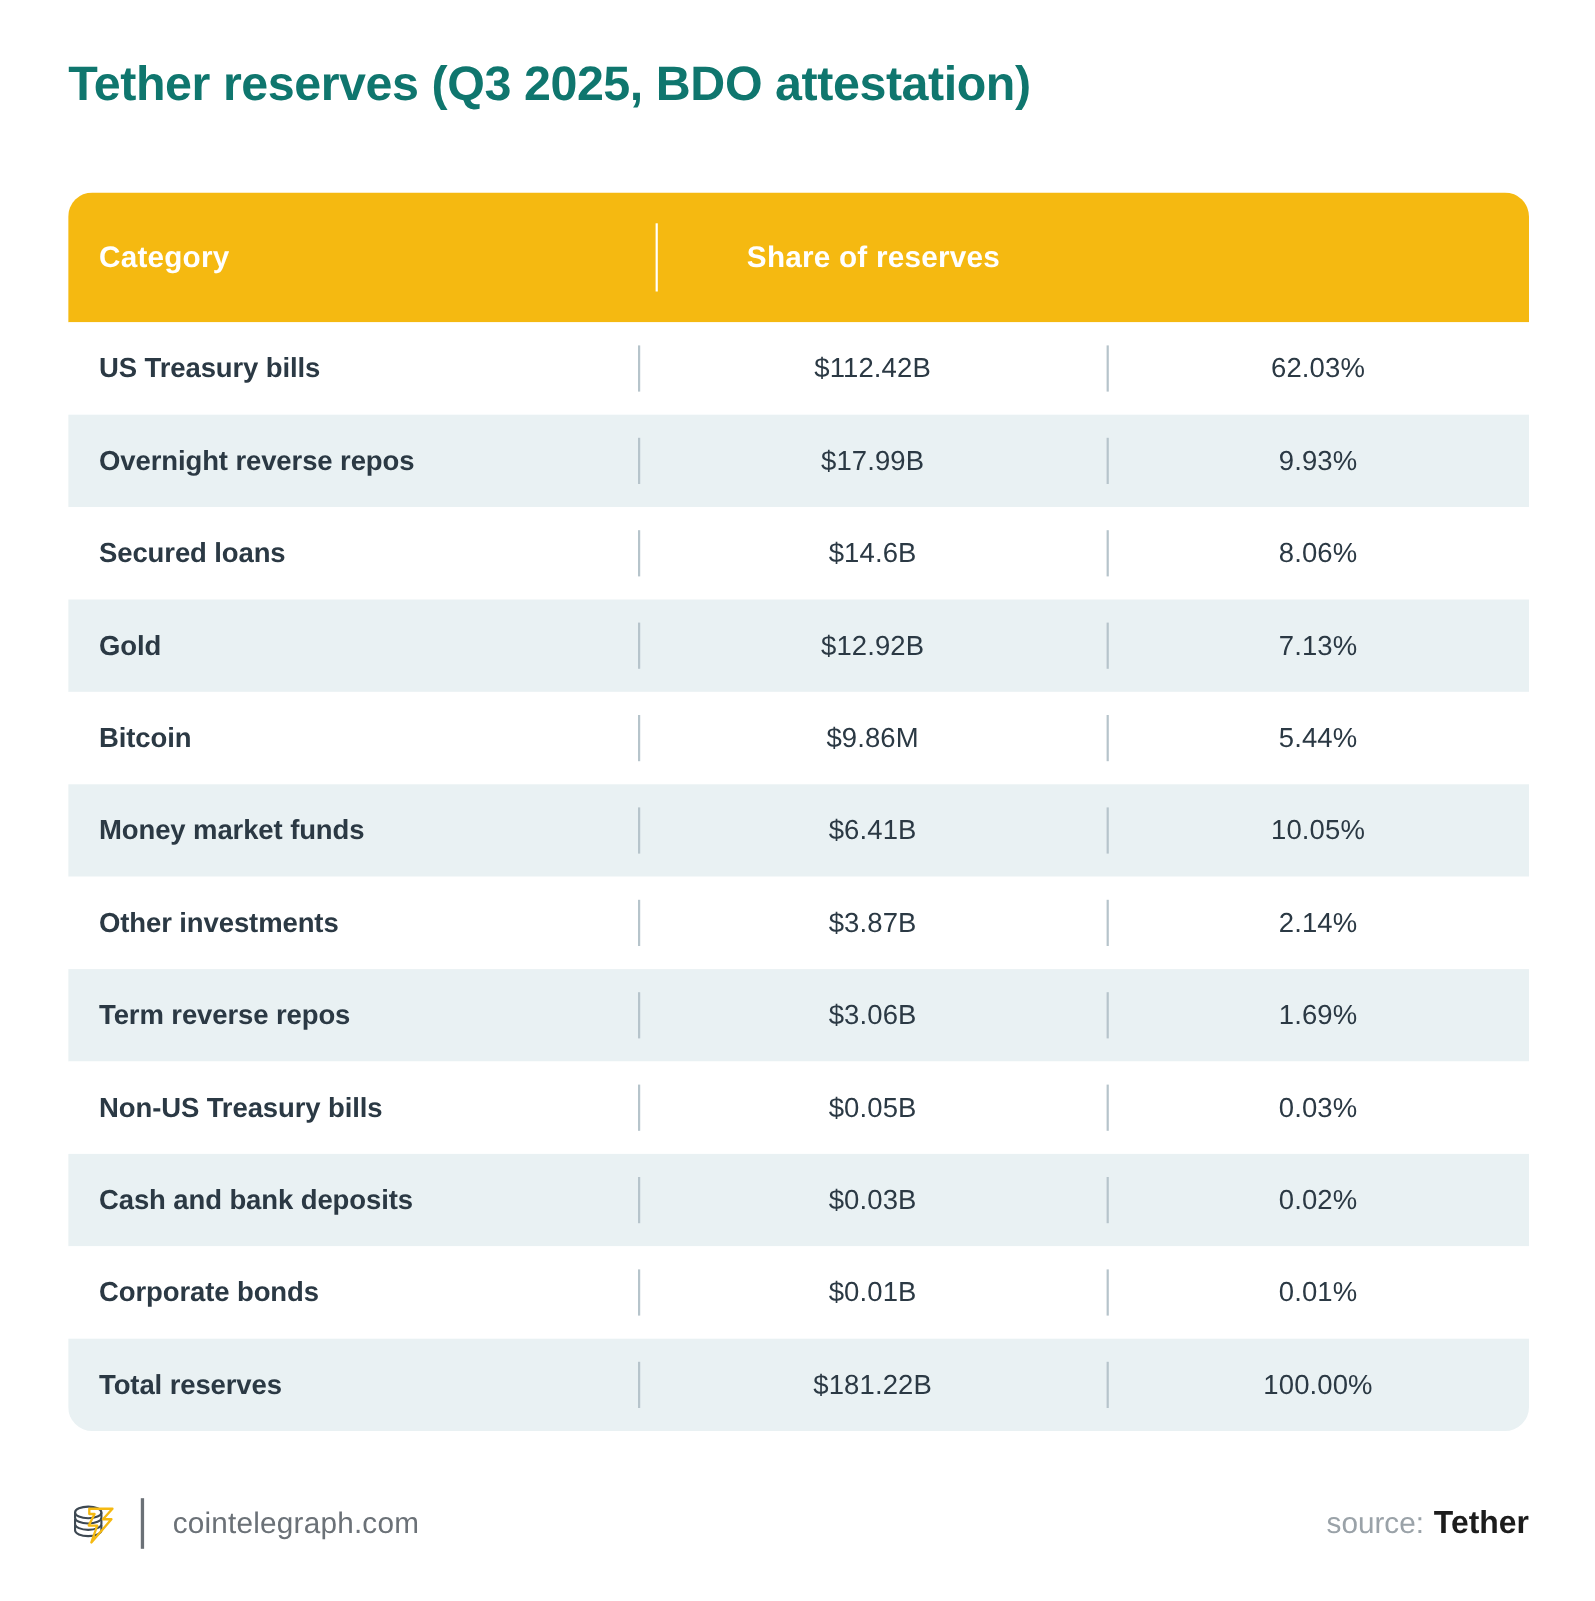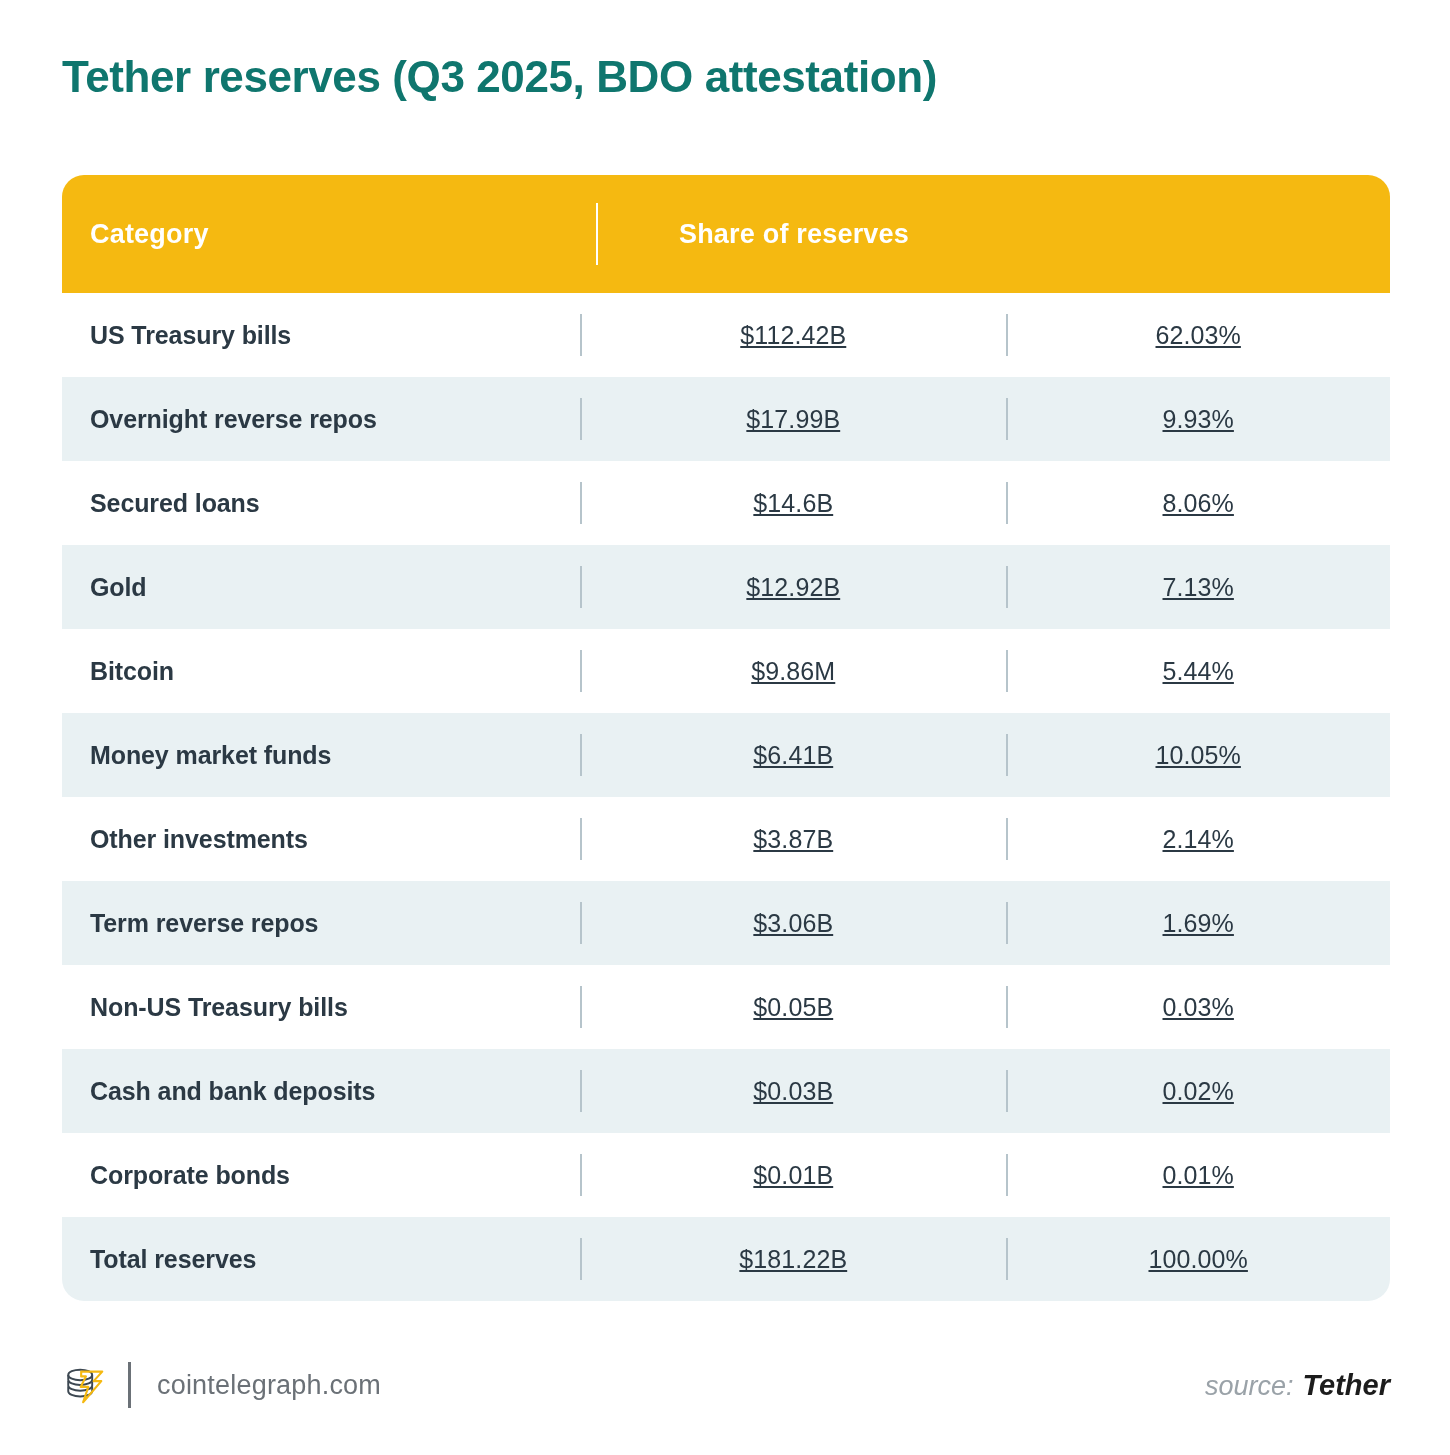--- a/index.html
+++ b/index.html
@@ -109,7 +109,6 @@
     color: #2b3944;
     letter-spacing: 0.1px;
     white-space: nowrap;
-    text-decoration: underline;
   }
 
   

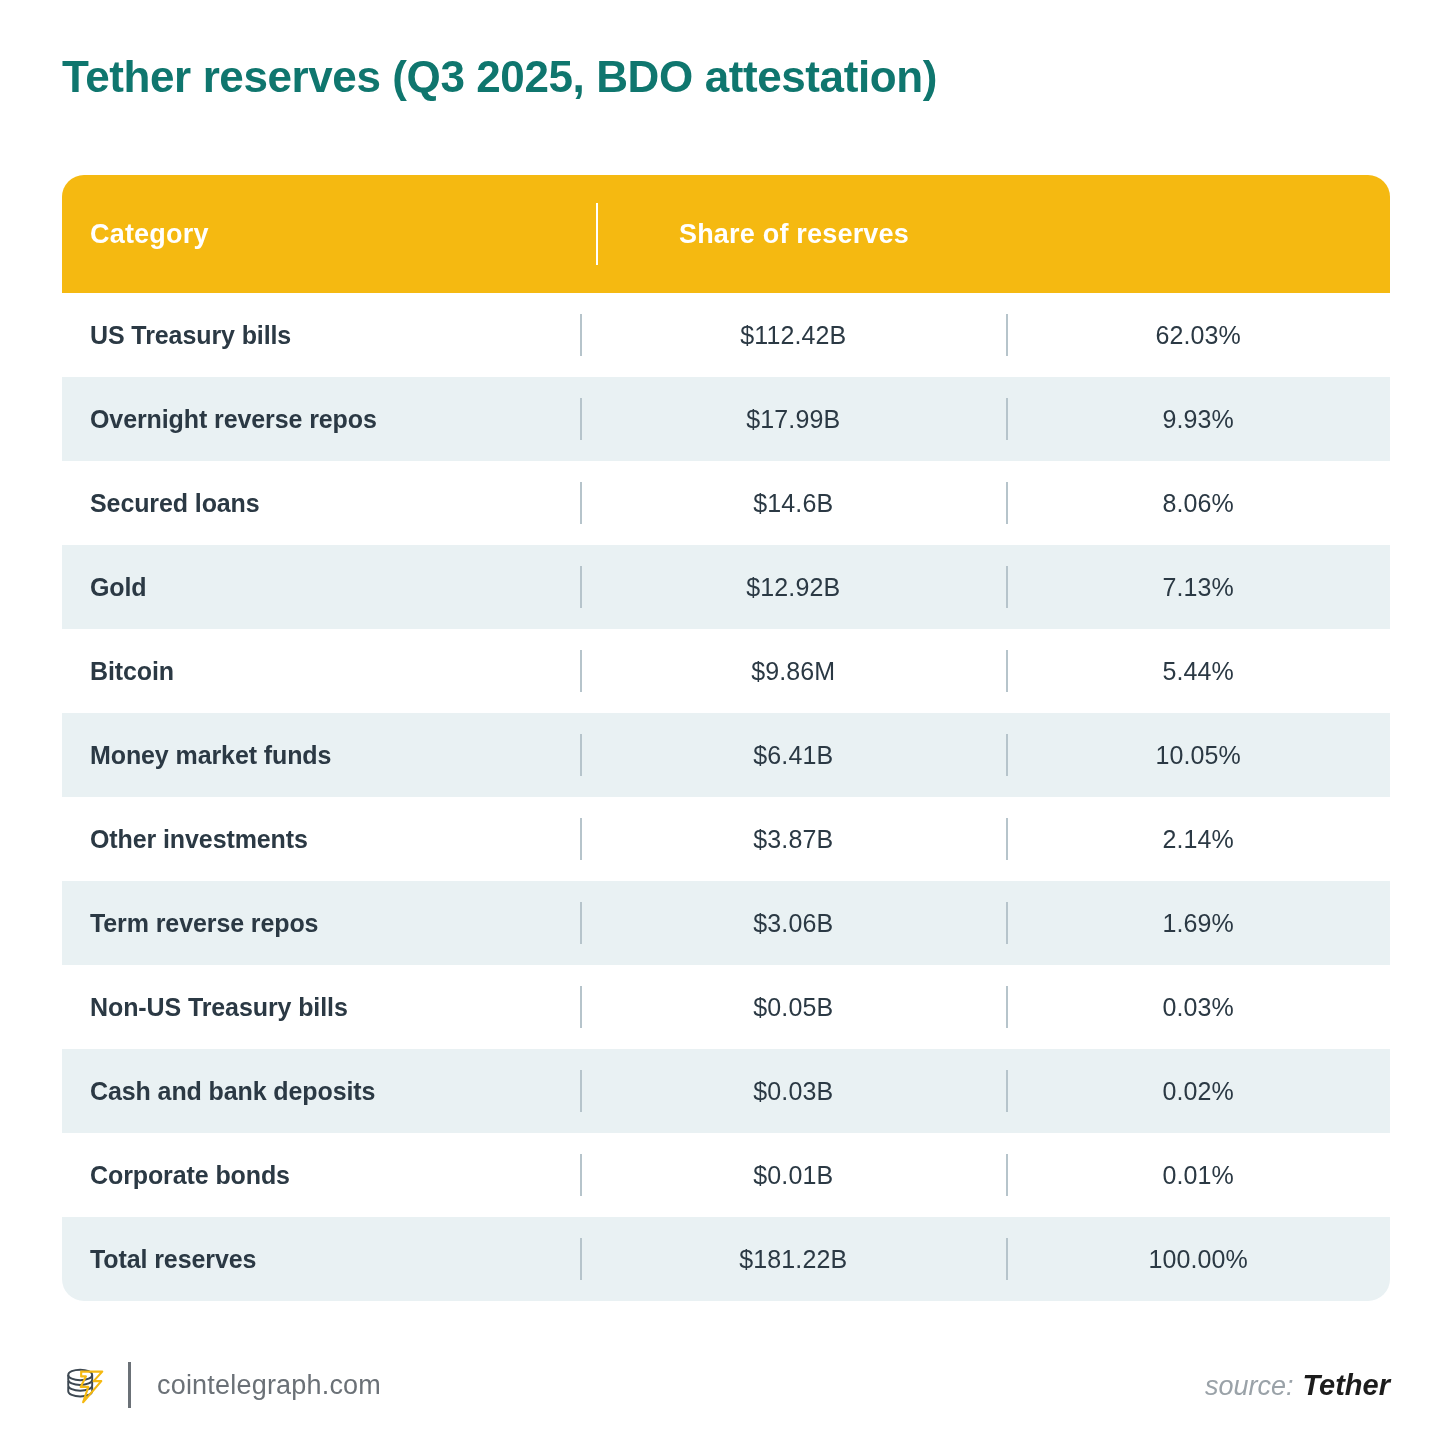--- a/index.html
+++ b/index.html
@@ -157,7 +157,6 @@
 
   .source-label {
     font-size: 27px;
-    font-style: italic;
     color: #9aa2a8;
     margin-right: 9px;
   }

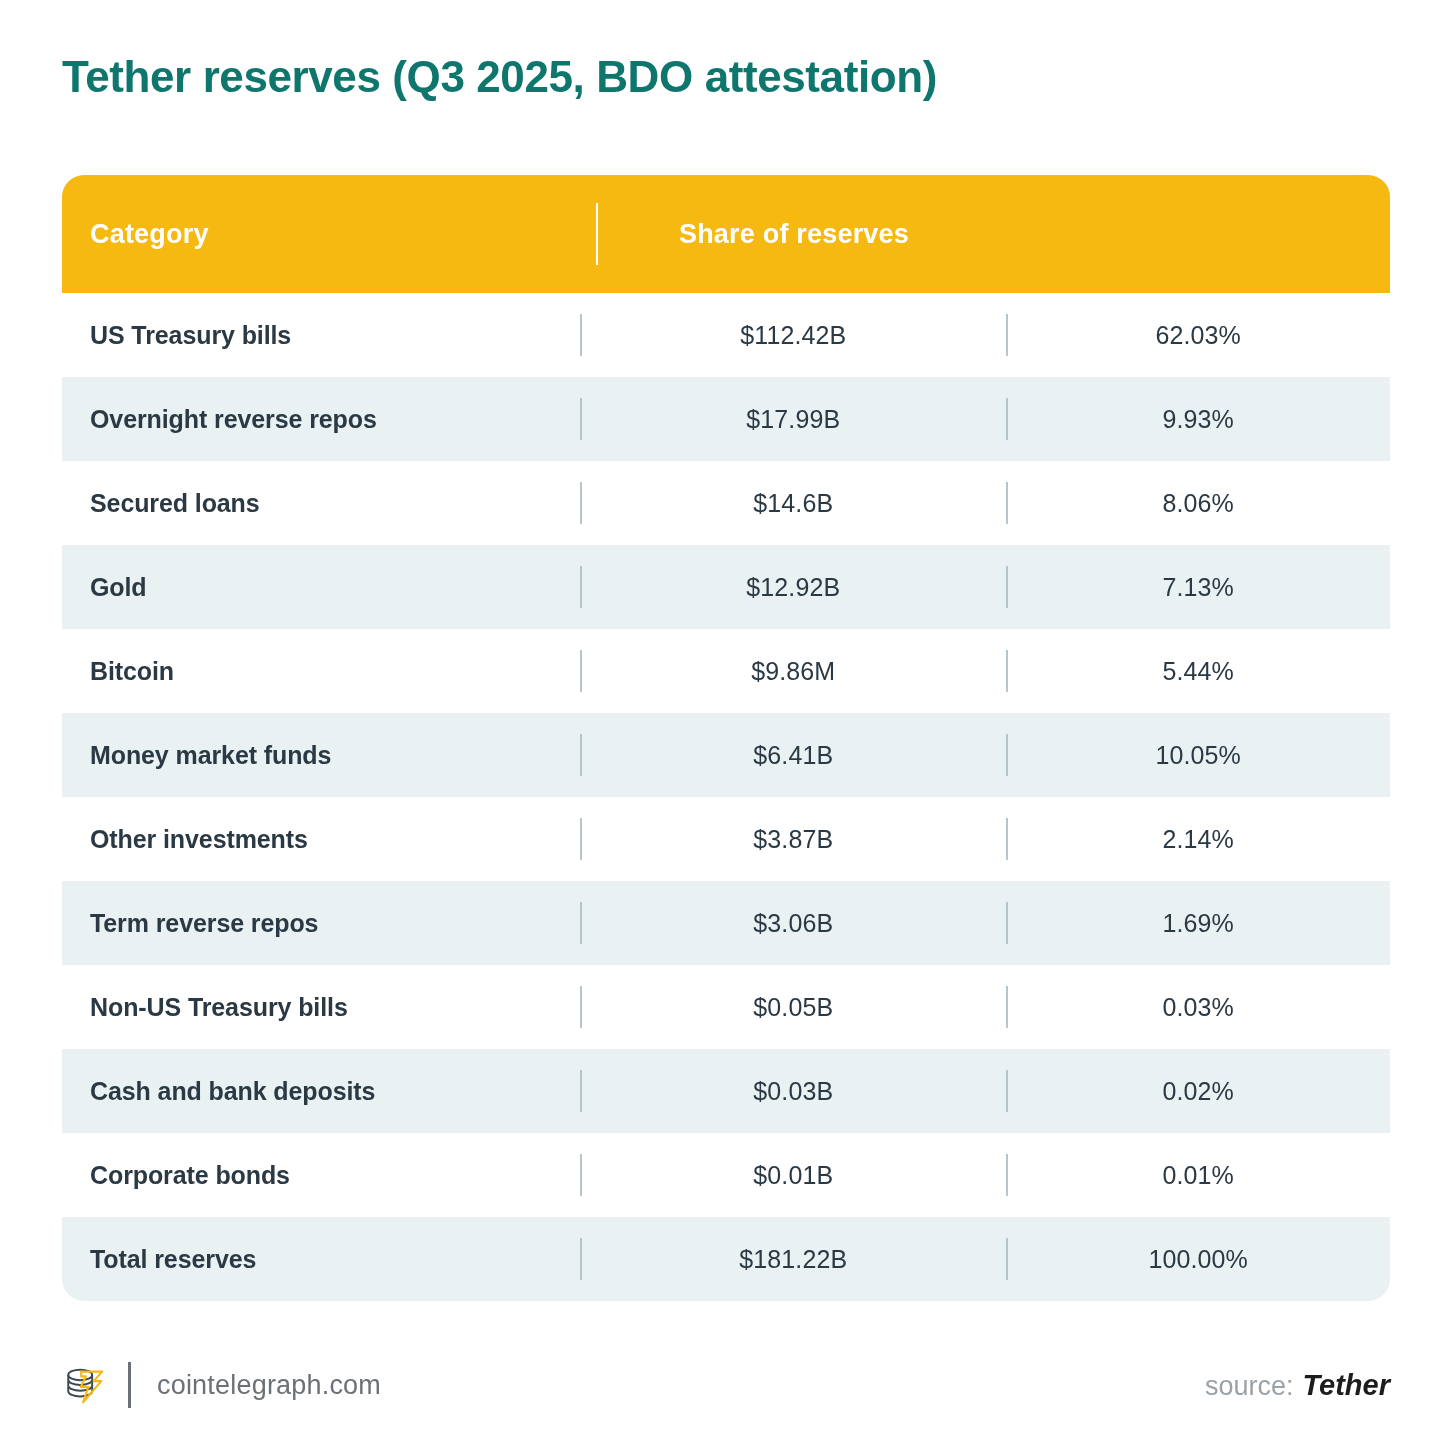--- a/index.html
+++ b/index.html
@@ -163,7 +163,6 @@
 
   .source-name {
     font-size: 29px;
-    font-style: italic;
     font-weight: bold;
     color: #1c1c1c;
   }

